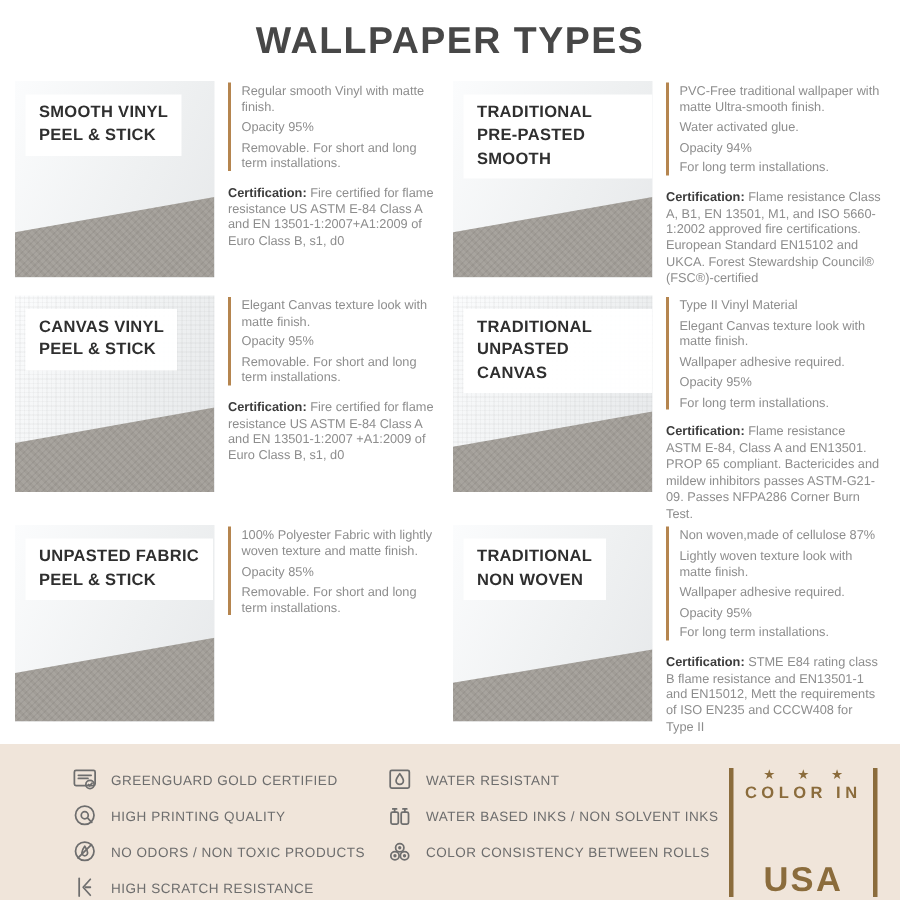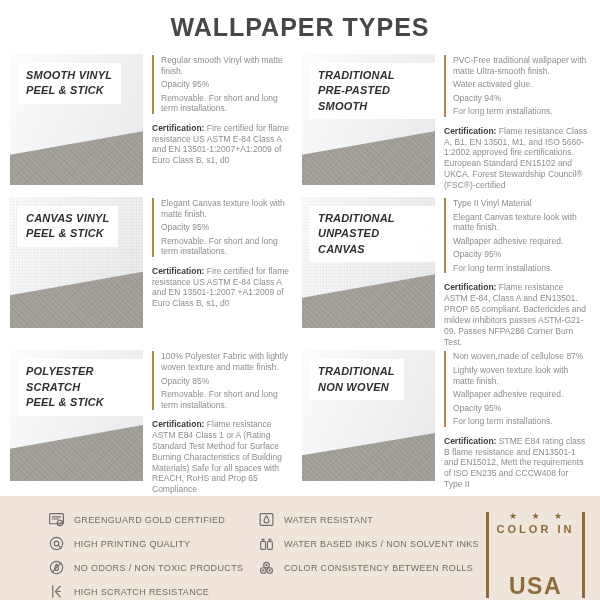--- a/index.html
+++ b/index.html
@@ -50,7 +50,7 @@
     padding:5px 9px;font-size:11px;font-weight:700;color:#2f2f2f;
     line-height:1.4;letter-spacing:.2px;
   }
-  .photo .label span{display:block;font-style:italic;}
+  .photo .label span{display:block;}
   .text{flex:1;padding-left:9px;padding-top:1px;}
   .features{
     border-left:2px solid var(--accent-line,#b5854f);

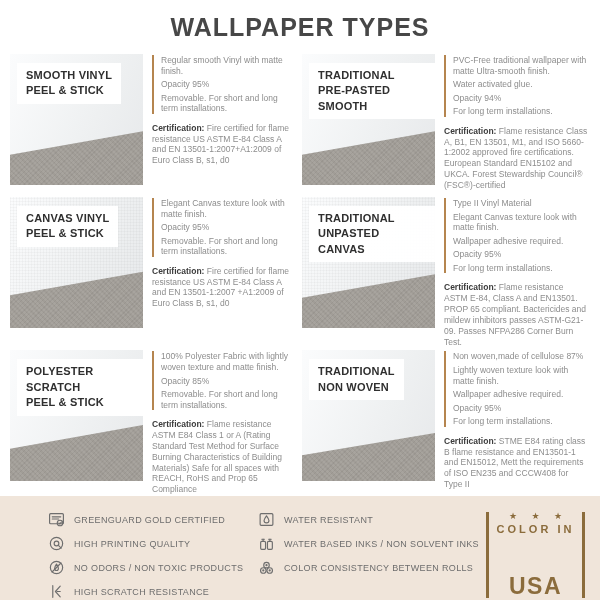--- a/index.html
+++ b/index.html
@@ -176,7 +176,7 @@
       <div class="photo">
         <div class="floor"></div>
         <div class="label">
-          <span>POLYESTER SCRATCH</span>
+          <span>UNPASTED FABRIC</span>
           <span>PEEL &amp; STICK</span>
         </div>
       </div>

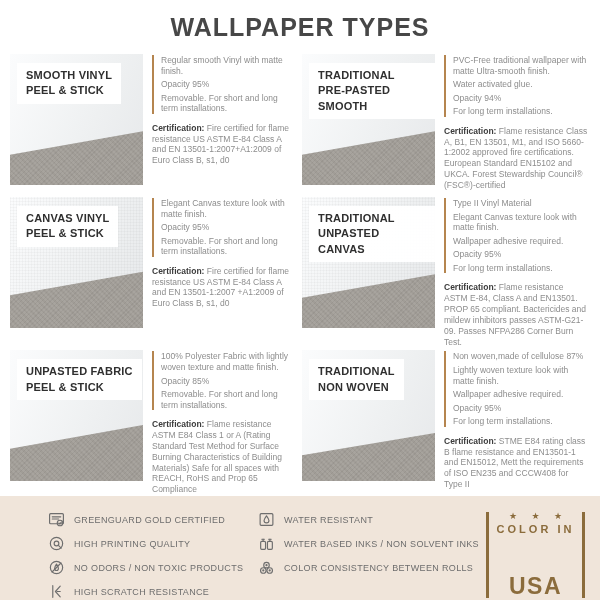--- a/index.html
+++ b/index.html
@@ -186,7 +186,6 @@
           <p>Opacity 85%</p>
           <p>Removable.  For short and long term installations.</p>
         </div>
-        <p class="cert"><span class="cert-label">Certification:</span> <span>Flame resistance ASTM E84 Class 1 or A (Rating Standard Test Method for Surface Burning Characteristics of Building Materials) Safe for all spaces with REACH, RoHS and Prop 65 Compliance</span></p>
       </div>
     </section>
 

